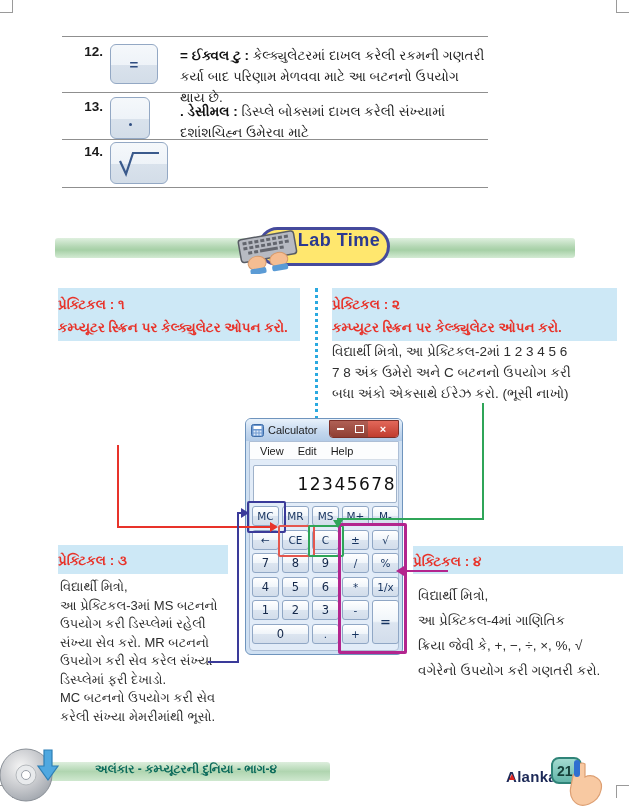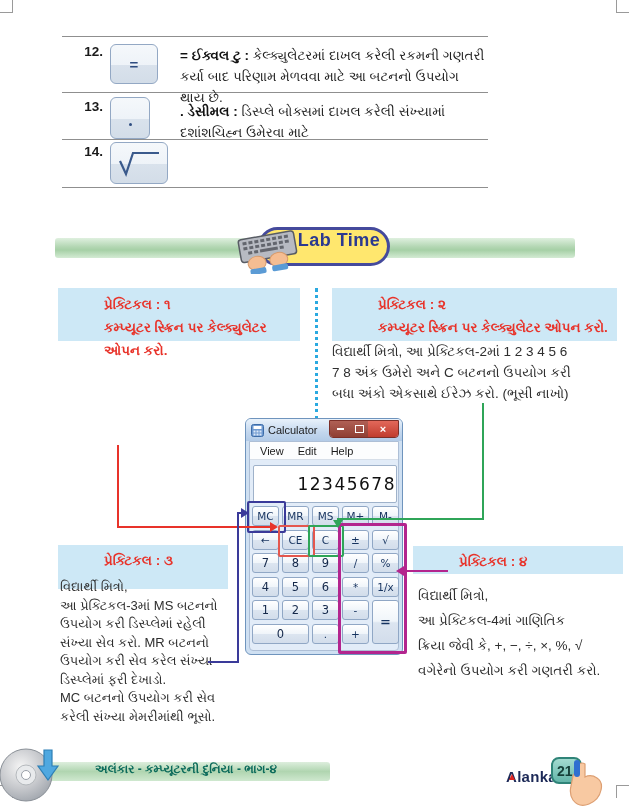--- a/index.html
+++ b/index.html
@@ -38,7 +38,7 @@
 
   
   .phdr{position:absolute;background:#cde8f6;color:#e8332a;font-weight:bold;font-size:13.5px;box-sizing:border-box;}
-  .phdr .l{padding-left:0;line-height:23px;margin-left:46px;}
+  .phdr .l{padding-left:0;line-height:23px;}
   .phdr1{left:58px;top:288px;width:242px;height:53px;padding-top:5px;}
   .phdr2{left:332px;top:288px;width:285px;height:53px;padding-top:5px;}
   .phdr3{left:58px;top:545px;width:170px;height:44px;padding-top:4px;}

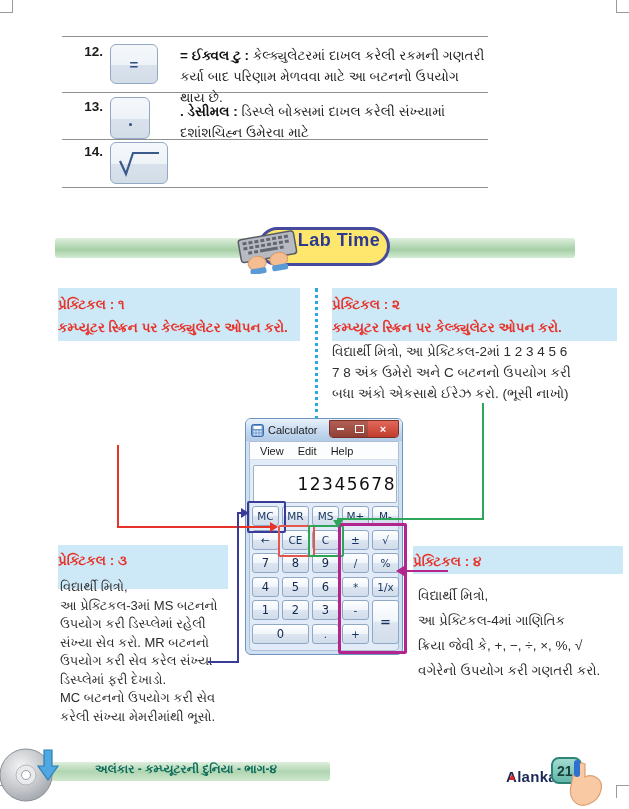--- a/index.html
+++ b/index.html
@@ -41,7 +41,7 @@
   .phdr .l{padding-left:0;line-height:23px;}
   .phdr1{left:58px;top:288px;width:242px;height:53px;padding-top:5px;}
   .phdr2{left:332px;top:288px;width:285px;height:53px;padding-top:5px;}
-  .phdr3{left:58px;top:545px;width:170px;height:44px;padding-top:4px;}
+  .phdr3{left:58px;top:545px;width:170px;height:29px;padding-top:4px;}
   .phdr4{left:413px;top:546px;width:210px;height:28px;padding-top:4px;}
   .dotted-sep{position:absolute;left:315px;top:288px;height:132px;width:0;border-left:3px dotted #2aa9e0;}
   .pbody{position:absolute;font-size:13.5px;color:#2e2e2e;}

